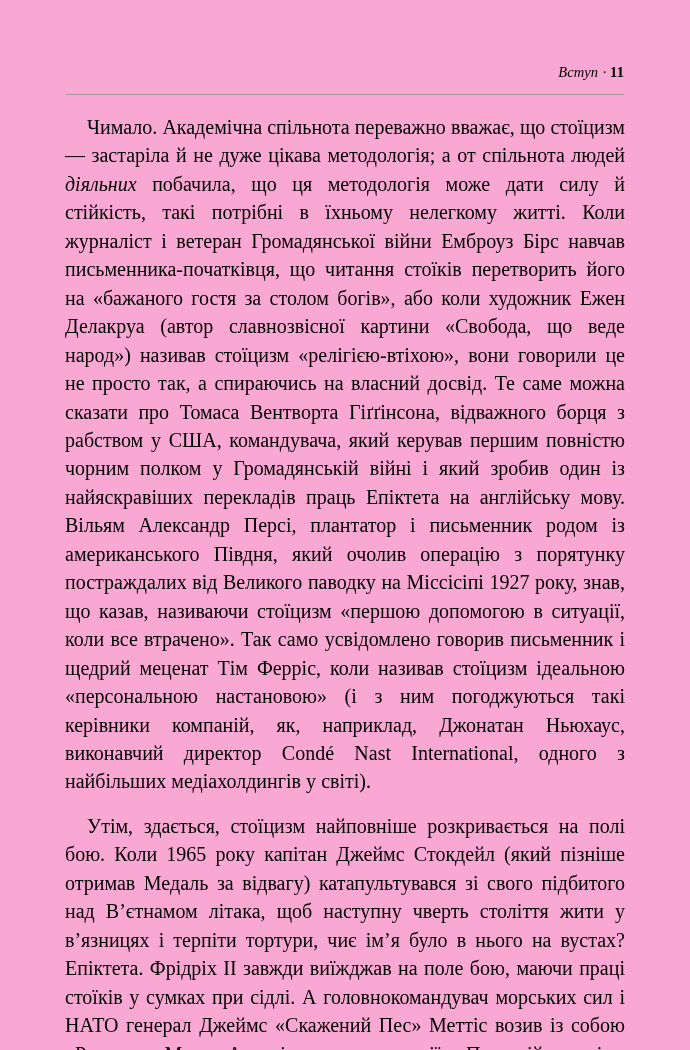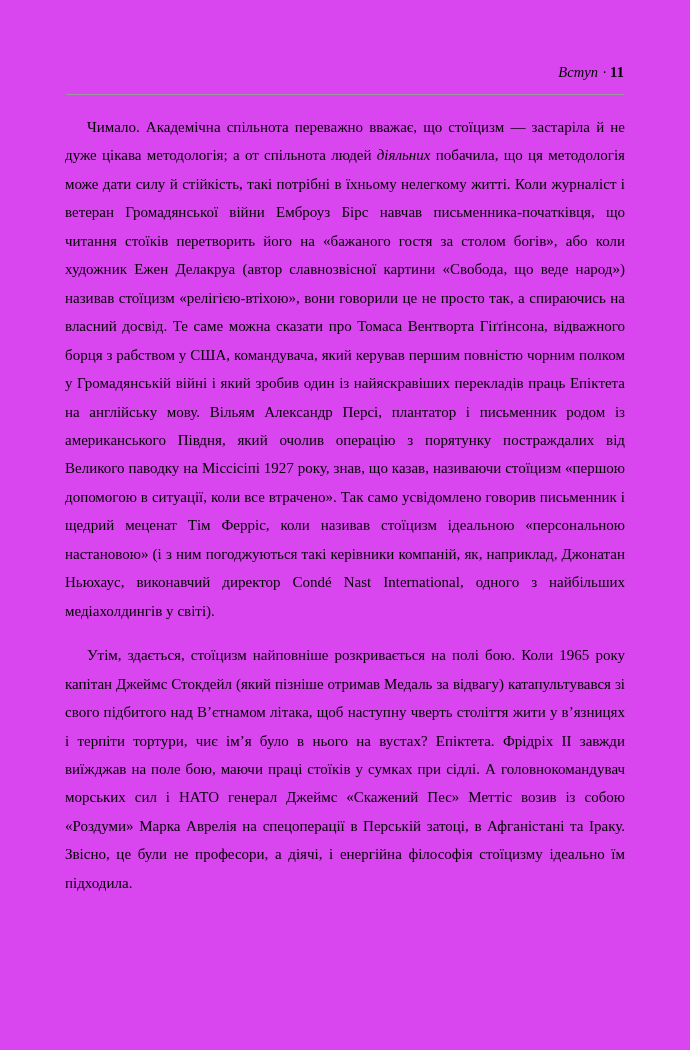--- a/index.html
+++ b/index.html
@@ -19,7 +19,7 @@
     position: relative;
     width: 690px;
     height: 1050px;
-    background: #d946ef;
+    background: #f9a8d4;
     overflow: hidden;
     box-sizing: border-box;
   }

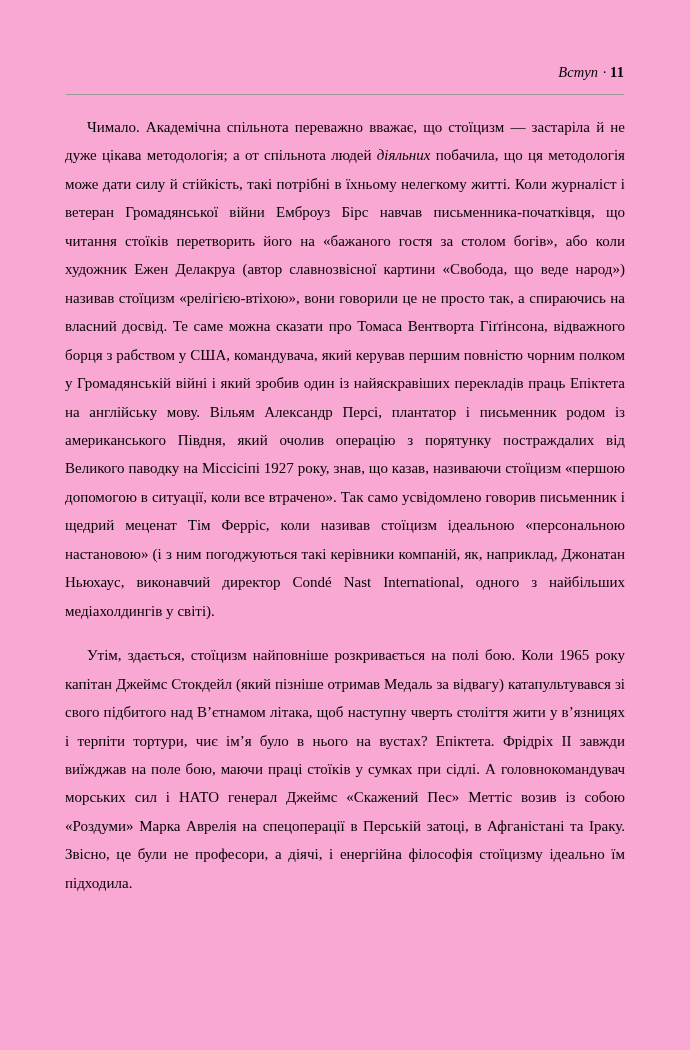--- a/index.html
+++ b/index.html
@@ -71,7 +71,7 @@
 
   .para {
     margin: 0;
-    font-size: 15px;
+    font-size: 20px;
     line-height: 28.45px;
     text-align: justify;
     text-indent: 22px;

